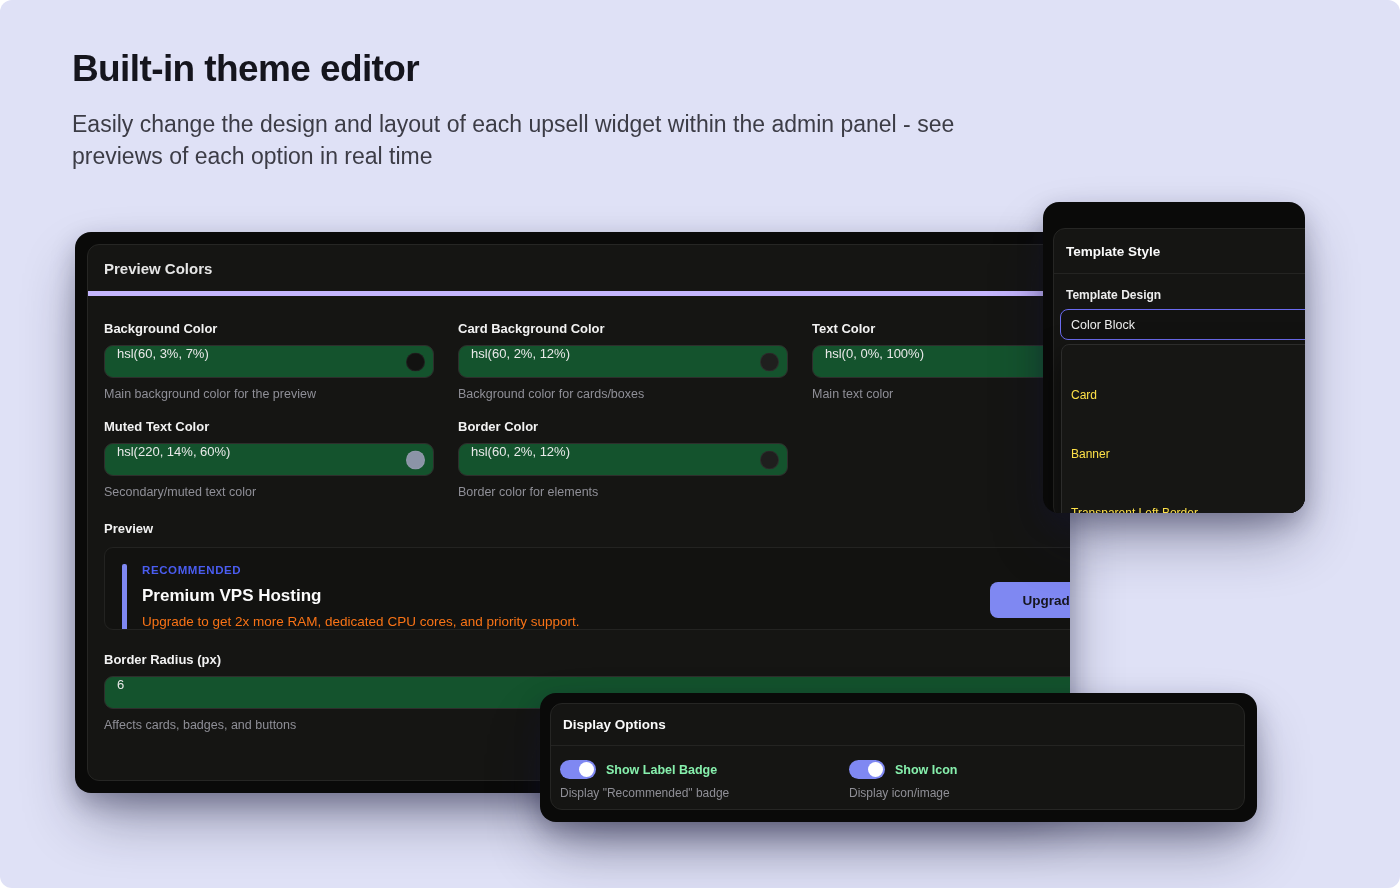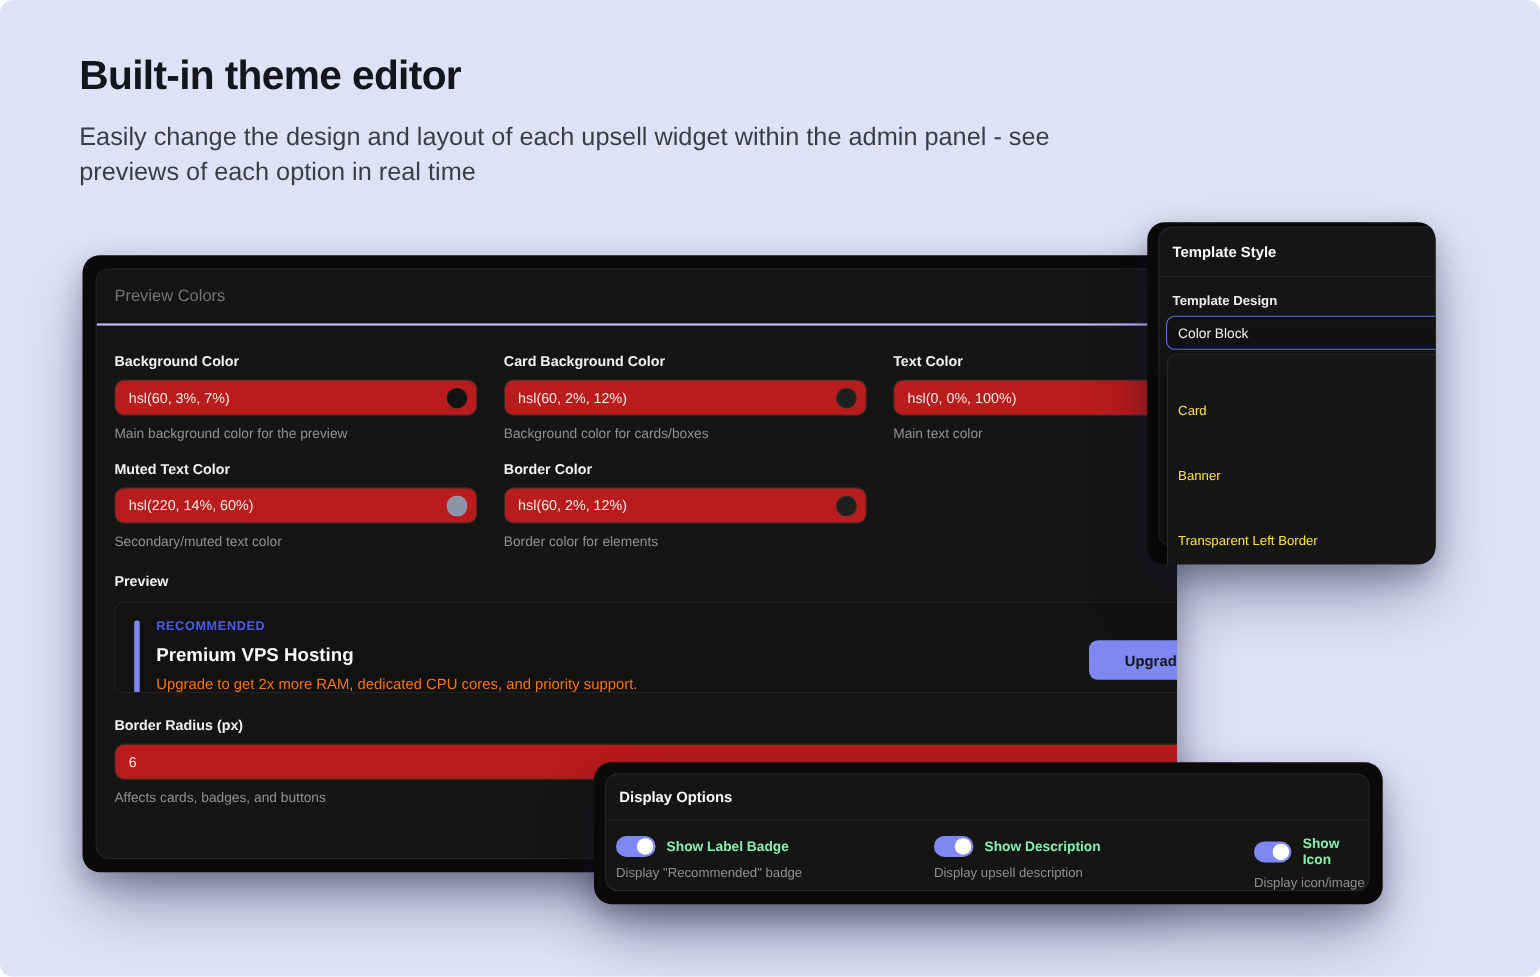--- a/index.html
+++ b/index.html
@@ -55,7 +55,7 @@
 
   
   #tpl-panel{left:1043px;top:202px;width:262px;height:311px;z-index:3;}
-  #tpl-inner{left:10px;top:4px;width:300px;height:291px;}
+  #tpl-inner{left:10px;top:26px;width:300px;height:291px;}
   .tpl-header{height:45px;border-bottom:1px solid #242422;display:flex;align-items:center;
               padding:0 12px;color:#fafafa;font-weight:700;font-size:13.5px;}
   .tpl-label{position:absolute;left:12px;top:59px;font-size:12px;font-weight:700;color:#ededed;}

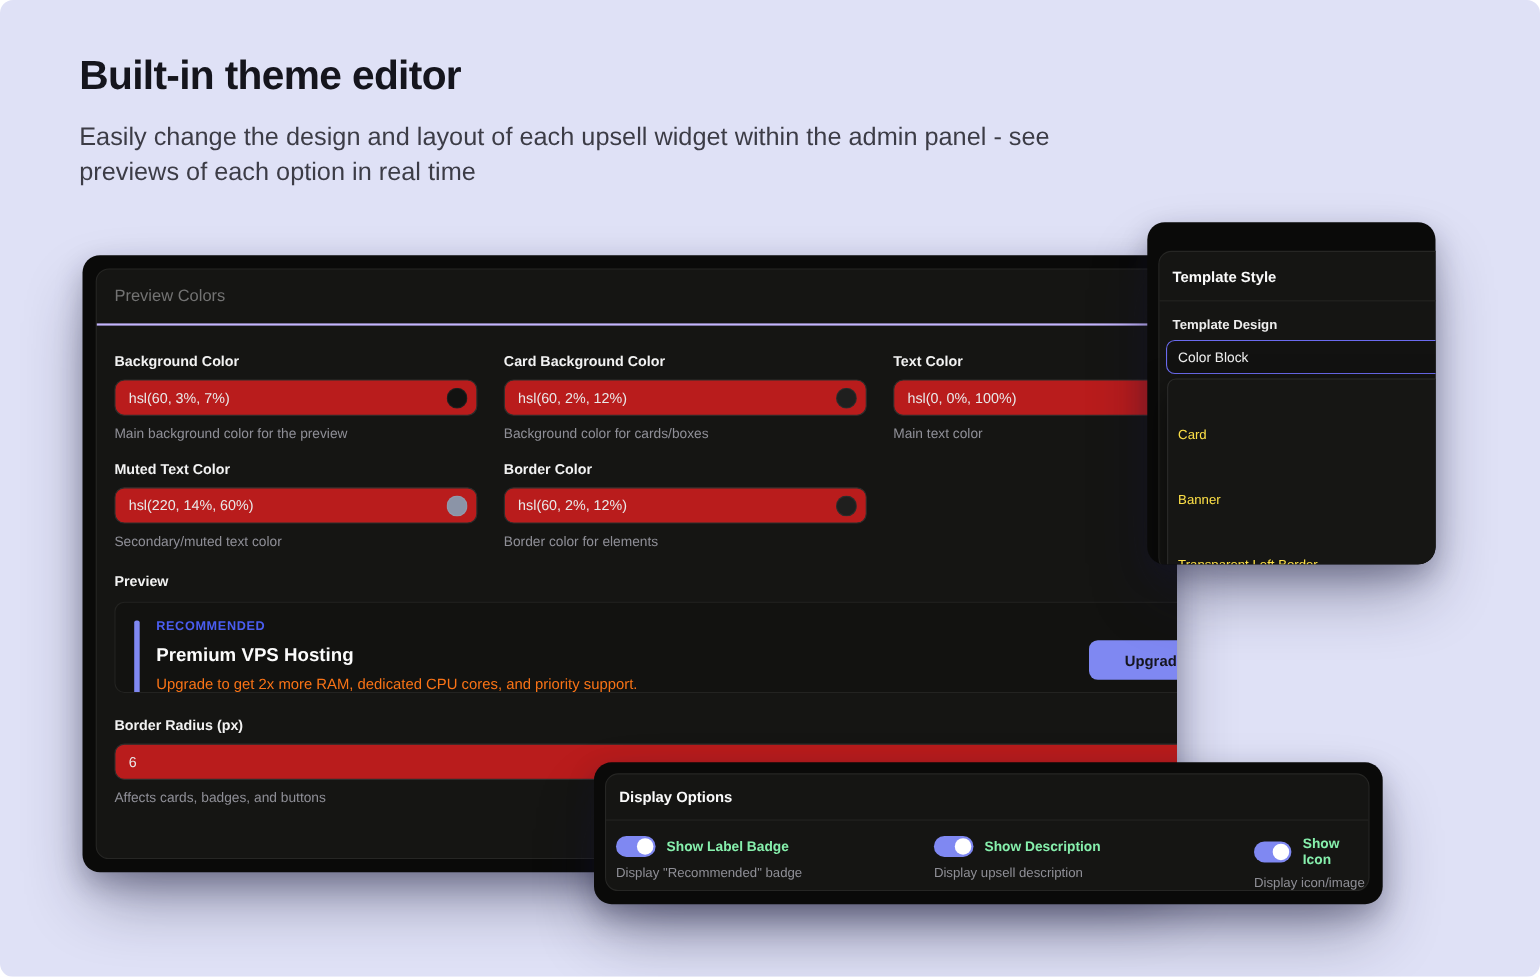--- a/index.html
+++ b/index.html
@@ -17,8 +17,8 @@
   .panel{position:absolute;background:#0a0a09;border-radius:16px;overflow:hidden;
          box-shadow:0 30px 60px -10px rgba(20,20,50,.45), 0 10px 24px rgba(20,20,50,.25);}
   .inner{position:absolute;background:#151513;border:1px solid #262624;border-radius:12px;}
-  .p-header{height:51px;border-bottom:2px solid #c4b5fd;display:flex;align-items:center;
-            padding:0 16px;color:#737373;font-weight:400;font-size:15px;}
+  .p-header{height:51px;border-bottom:5px solid #c4b5fd;display:flex;align-items:center;
+            padding:0 16px;color:#e5e5e5;font-weight:700;font-size:15px;}
 
   
   #main-panel{left:75px;top:232px;width:995px;height:561px;z-index:1;}

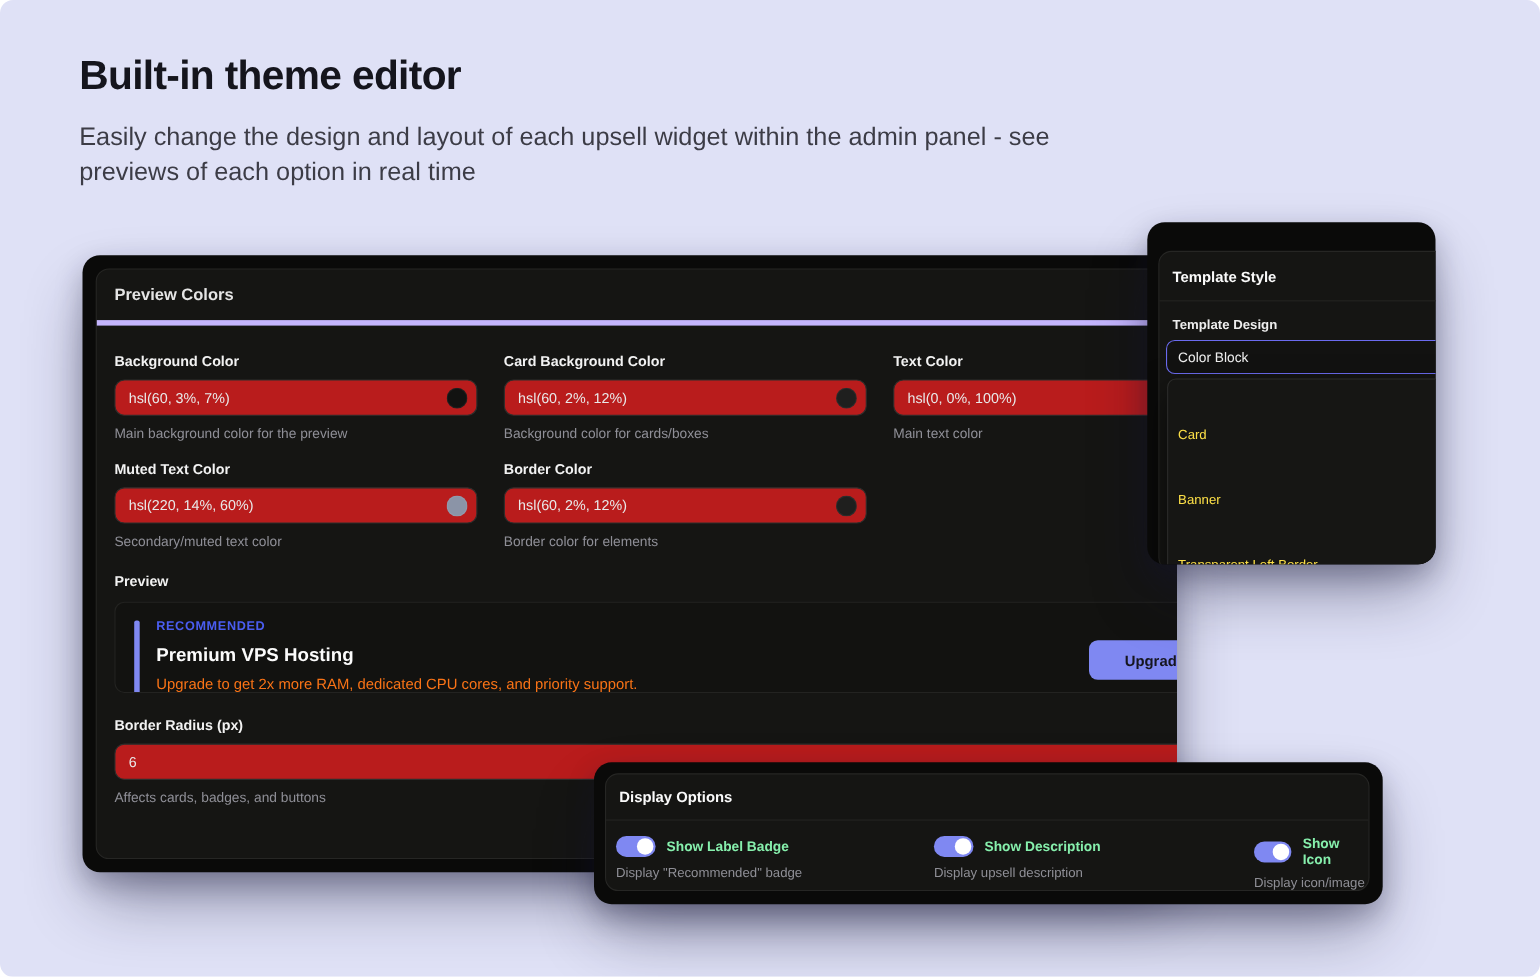--- a/index.html
+++ b/index.html
@@ -28,8 +28,8 @@
   .grid{display:grid;grid-template-columns:330px 330px 330px;column-gap:24px;row-gap:18px;
         margin-top:24px;}
   .f-label{font-size:13px;font-weight:700;color:#f2f2f2;margin-bottom:9px;}
-  .f-input{position:relative;height:33px;background:#b91c1c;border:1px solid #2e2e2c;
-           border-radius:9px;display:flex;align-items:center;padding:0 12px;
+  .f-input{position:relative;height:33px;background:#14532d;border:1px solid #2e2e2c;
+           border-radius:9px;display:flex;align-items:flex-start;padding:0 12px;
            font-size:13px;color:#e9e9e9;}
   .swatch{position:absolute;right:8px;top:50%;transform:translateY(-50%);
           width:19px;height:19px;border-radius:50%;border:1px solid rgba(255,255,255,.06);}

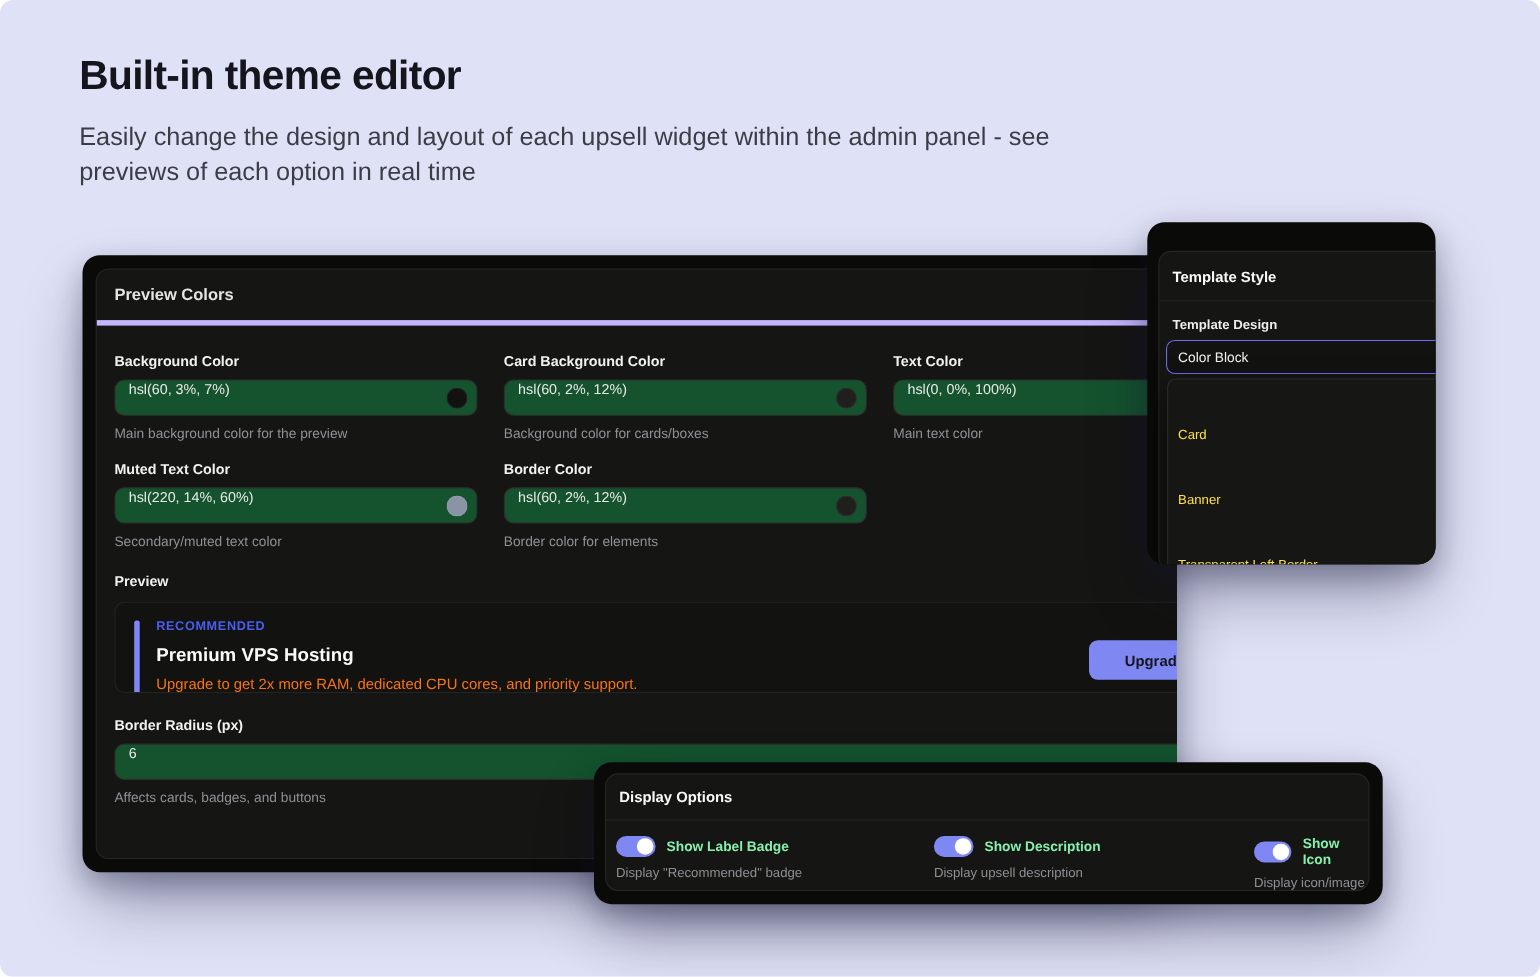--- a/index.html
+++ b/index.html
@@ -206,21 +206,12 @@
           <div class="tg-desc">Display "Recommended" badge</div>
         </div>
 
+
         <div>
           <div class="tg-row">
             <div class="toggle on">
               <div class="knob"></div>
             </div>
-            <span class="tg-label">Show Description</span>
-          </div>
-          <div class="tg-desc">Display upsell description</div>
-        </div>
-
-        <div>
-          <div class="tg-row">
-            <div class="toggle on">
-              <div class="knob"></div>
-            </div>
             <span class="tg-label">Show Icon</span>
           </div>
           <div class="tg-desc">Display icon/image</div>

